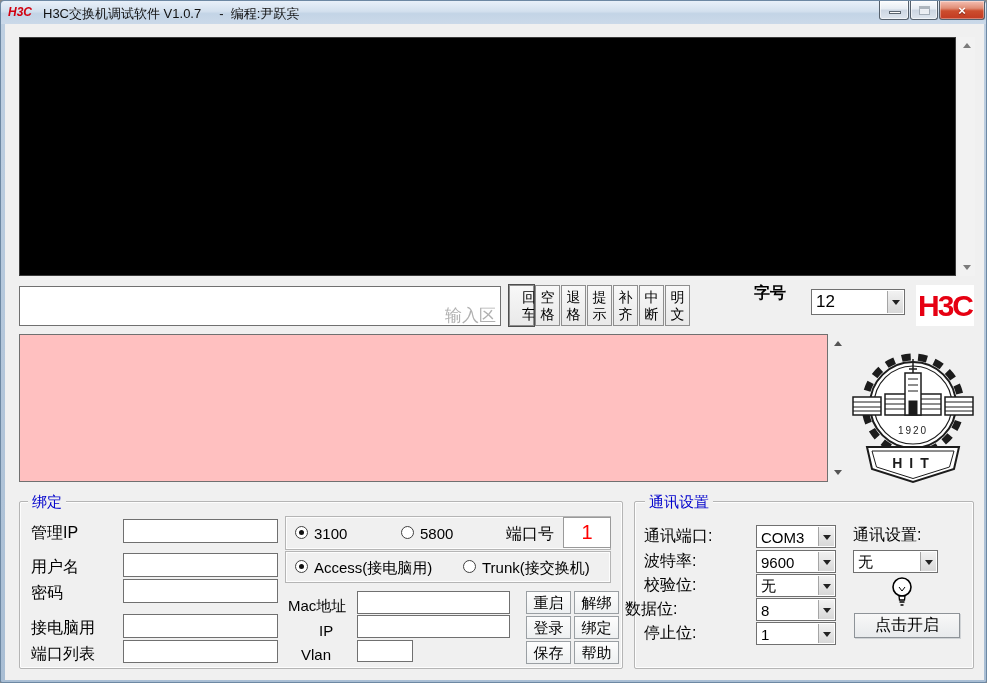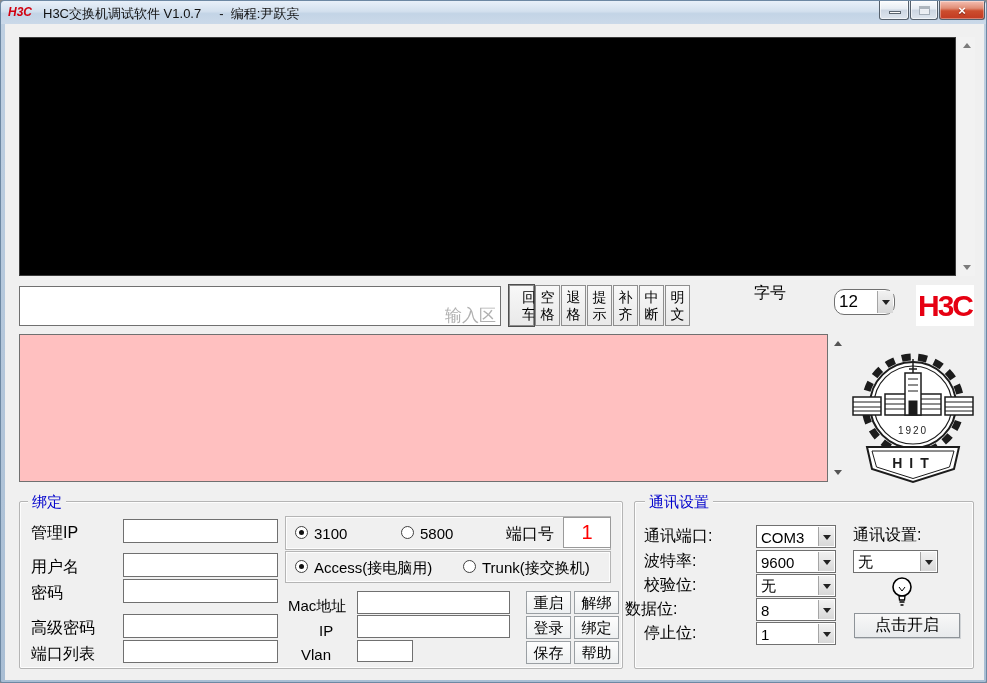--- a/index.html
+++ b/index.html
@@ -58,7 +58,7 @@
     padding:2px 0; color:#000; cursor:pointer; }
   .keybtn.wide { width:71px; line-height:35px; font-size:15px; }
   .keybtn.focused { outline:1px solid #4e4e4e; outline-offset:0px;padding-left:12px; }
-  #fontsize-label { left:753px; top:282px; font-size:16px; }
+  #fontsize-label { left:753px; top:282px; font-size:16px;font-weight:bold; }
   .combo { position:absolute; background:#fff; border:1px solid #707070; }
   .combo .val { position:absolute; left:4px; top:50%; transform:translateY(-50%); font-size:15px; }
   .combo .drop { position:absolute; right:1px; top:1px; bottom:1px; width:16px;

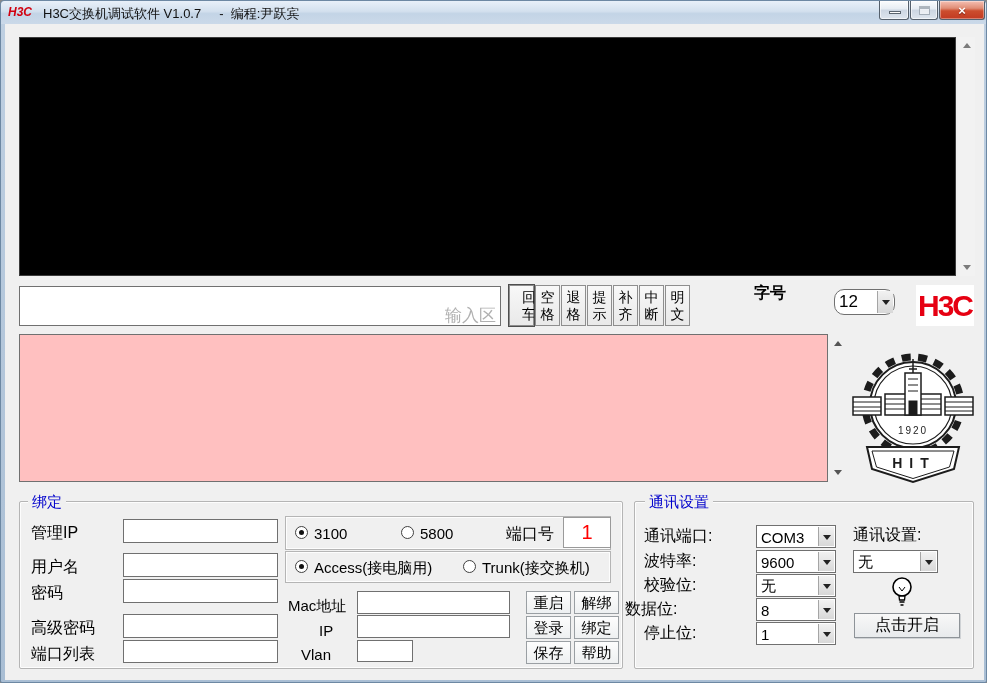--- a/index.html
+++ b/index.html
@@ -66,7 +66,7 @@
   .combo .drop::after { content:""; position:absolute; left:50%; top:50%;
     transform:translate(-50%,-40%); width:0; height:0;
     border-left:4px solid transparent; border-right:4px solid transparent; border-top:5px solid #222; }
-  #font-combo { left:833px; top:288px; width:61px; height:26px;border-radius:10px; }
+  #font-combo { left:810px; top:288px; width:94px; height:26px; }
   #font-combo .val { font-size:17px; }
   #brand-logo { left:915px; top:284px; width:58px; height:41px; background:#fff;
     color:#e60012; font-size:30px; font-weight:bold; text-align:center; line-height:41px;

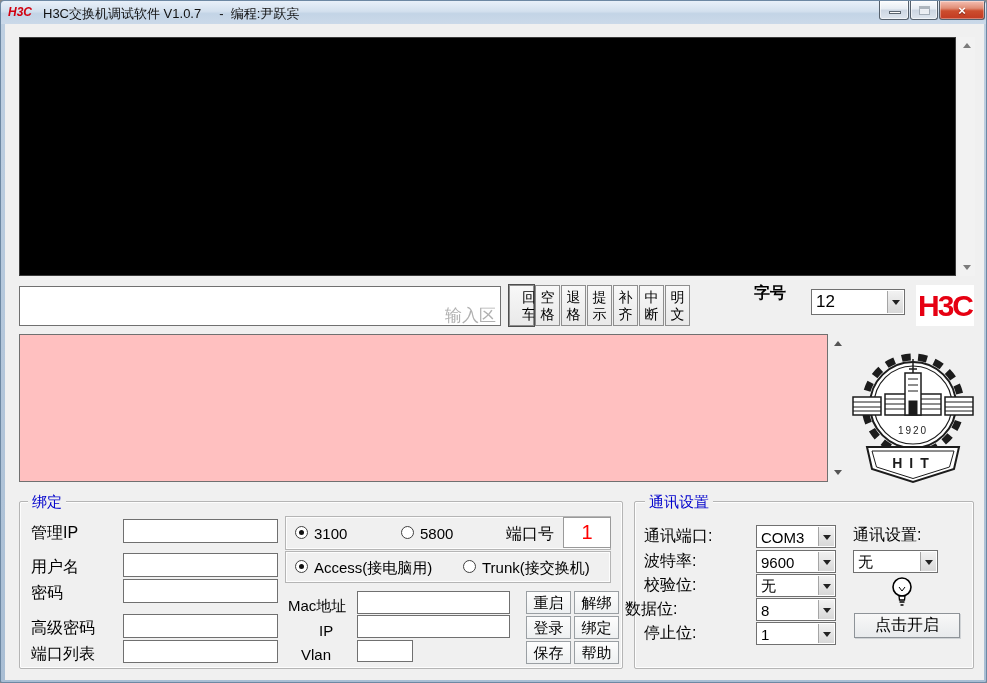--- a/index.html
+++ b/index.html
@@ -202,7 +202,7 @@
   <div class="lbl" style="left:30px; top:582px">密码</div>
   <input class="field" style="left: 122px; top: 578px; width: 155px; height: 24px;" value="">
 
-  <div class="lbl" style="left:30px; top:617px">高级密码</div>
+  <div class="lbl" style="left:30px; top:617px">接电脑用</div>
   <input class="field" style="left: 122px; top: 613px; width: 155px; height: 24px;" value="">
 
   <div class="lbl" style="left:30px; top:643px">端口列表</div>

